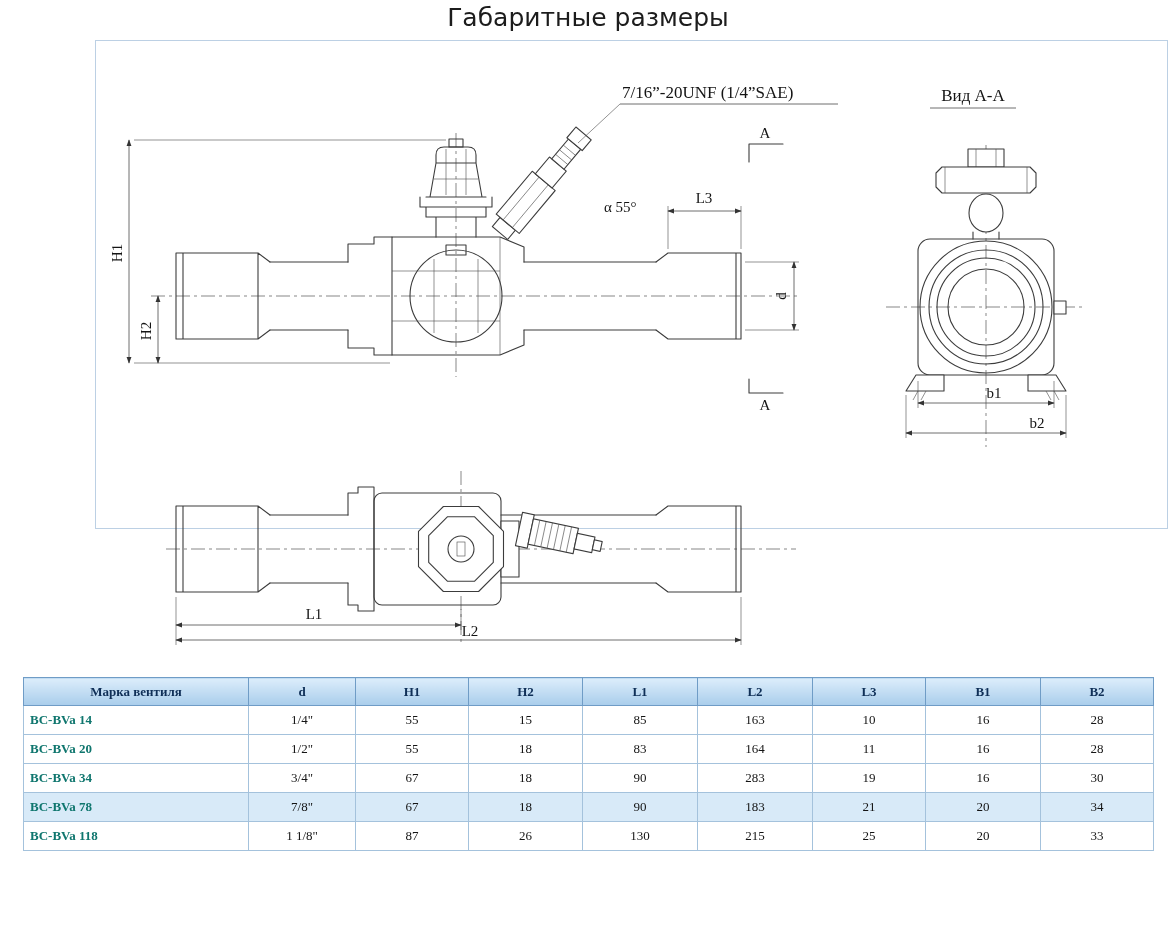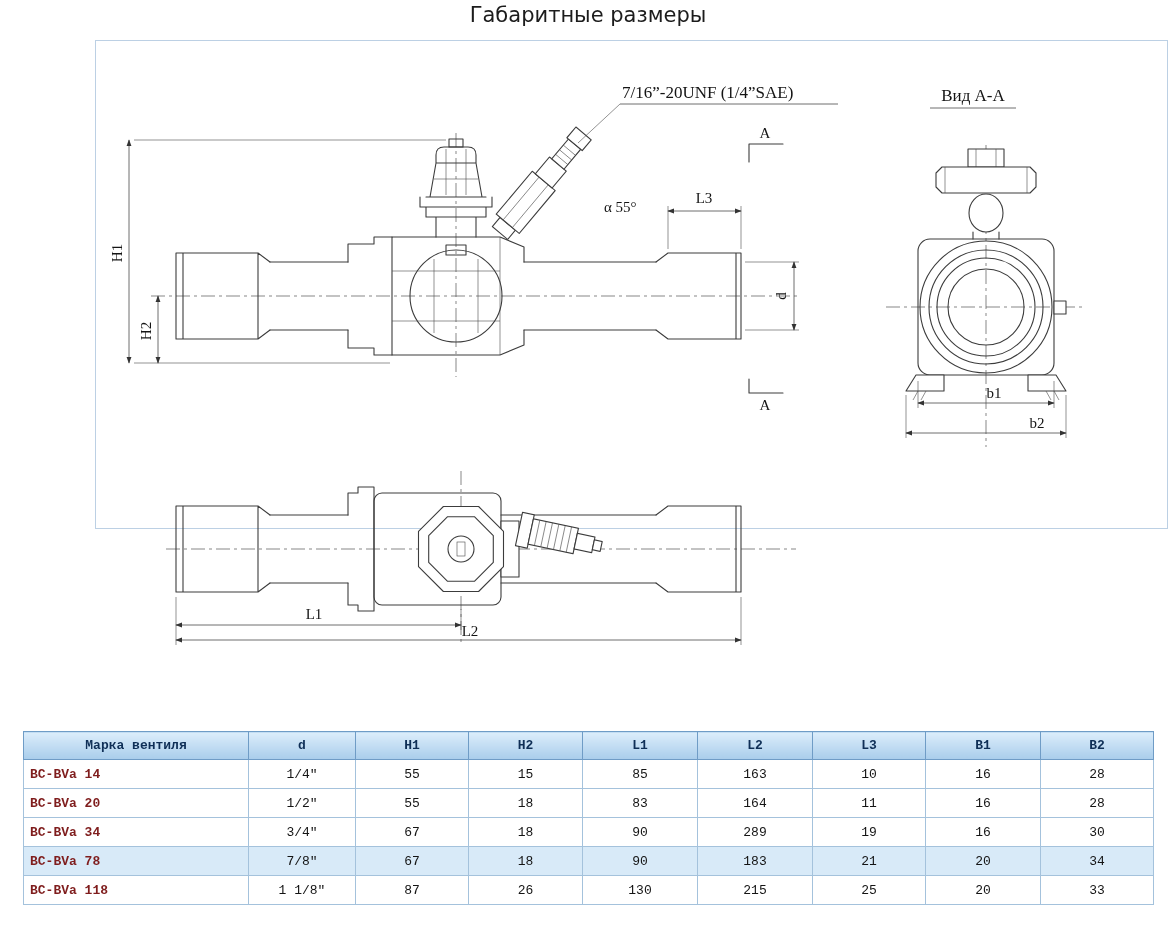--- a/index.html
+++ b/index.html
@@ -5,7 +5,7 @@
   html,body{margin:0;padding:0;background:#fff;}
   body{position:relative;width:1176px;height:940px;font-family:"DejaVu Sans",sans-serif;overflow:hidden;}
   .page-title{position:absolute;top:3px;left:0;width:100%;text-align:center;
-    font-size:21px;color:#1c1c1c;}
+    font-size:25px;color:#1c1c1c;}
   .drawing-panel{position:absolute;left:95px;top:40px;width:1073px;height:489px;
     border:1px solid #bcd0e4;background:#fff;box-sizing:border-box;}
   .drawing-panel svg{display:block;}

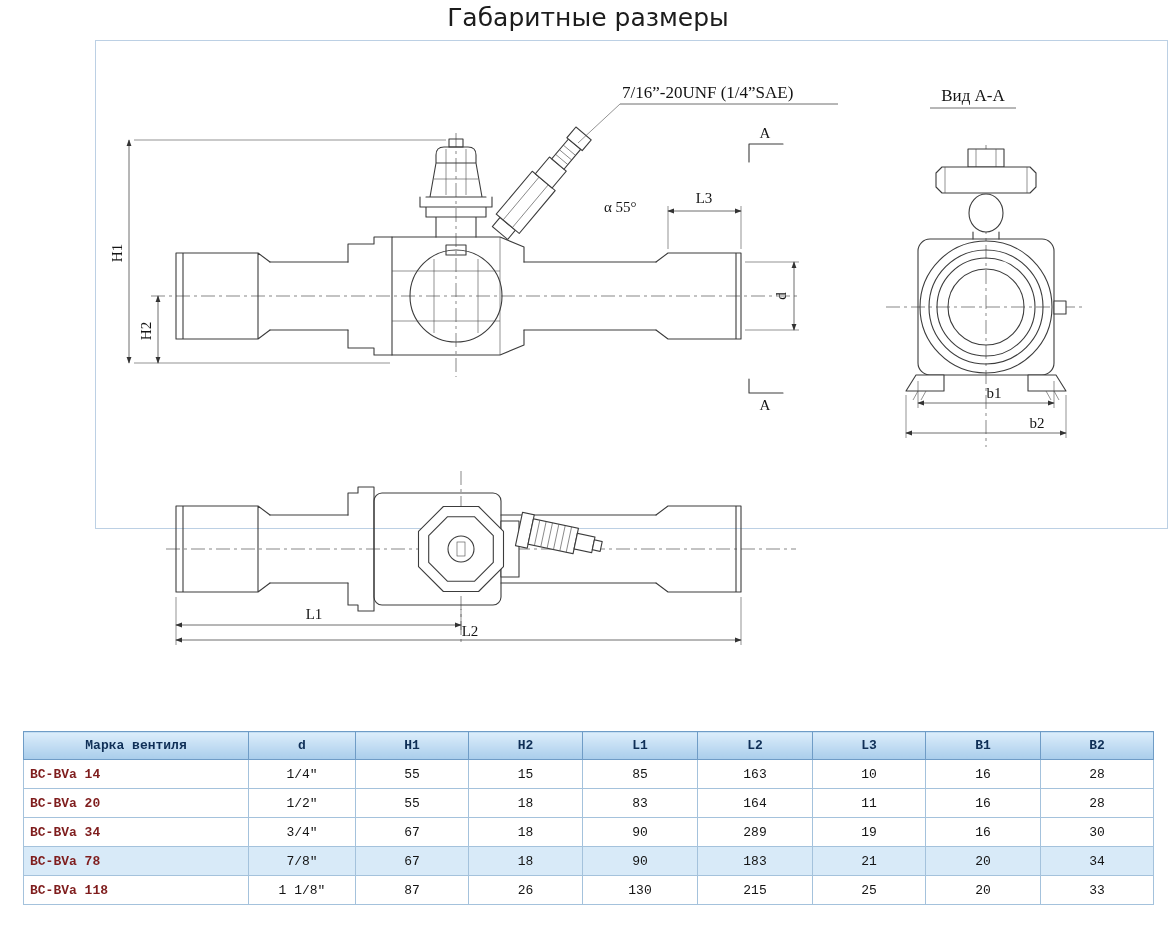--- a/index.html
+++ b/index.html
@@ -20,8 +20,8 @@
   .wfill{fill:#fff;}
 
   
-  .dims-table{position:absolute;left:23px;top:731px;width:1130px;border-collapse:collapse;
-    table-layout:fixed;font-family:Liberation Mono, monospace;font-size:13px;
+  .dims-table{position:absolute;left:23px;top:677px;width:1130px;border-collapse:collapse;
+    table-layout:fixed;font-family:Liberation Serif, serif;font-size:13px;
     border:1px solid #5f8cb8;}
   .dims-table th{height:27px;background:linear-gradient(#dcedfb,#a9cdeb);
     border:1px solid #6f9cc6;color:#0f2f57;font-weight:bold;text-align:center;padding:0 4px;}

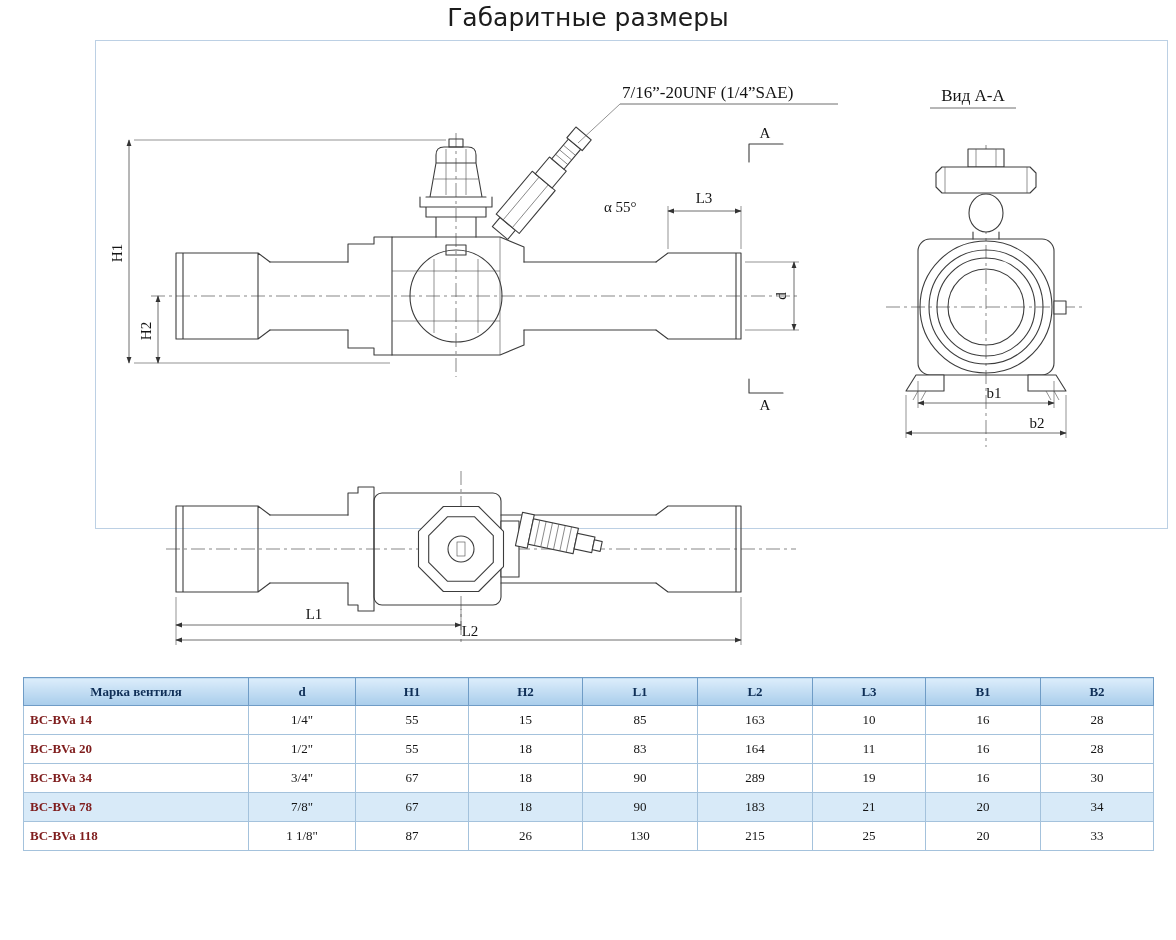--- a/index.html
+++ b/index.html
@@ -26,7 +26,7 @@
   .dims-table th{height:27px;background:linear-gradient(#dcedfb,#a9cdeb);
     border:1px solid #6f9cc6;color:#0f2f57;font-weight:bold;text-align:center;padding:0 4px;}
   .dims-table td{height:28px;border:1px solid #a4c2dc;color:#141414;text-align:center;padding:0 4px;background:#fff;}
-  .dims-table td.model{text-align:left;font-weight:bold;padding-left:6px;color:#7f1d1d;}
+  .dims-table td.model{text-align:left;font-weight:bold;padding-left:6px;color:#0f766e;}
   .dims-table tr.alt td{background:#d8eaf8;}
 </style>
 </head>

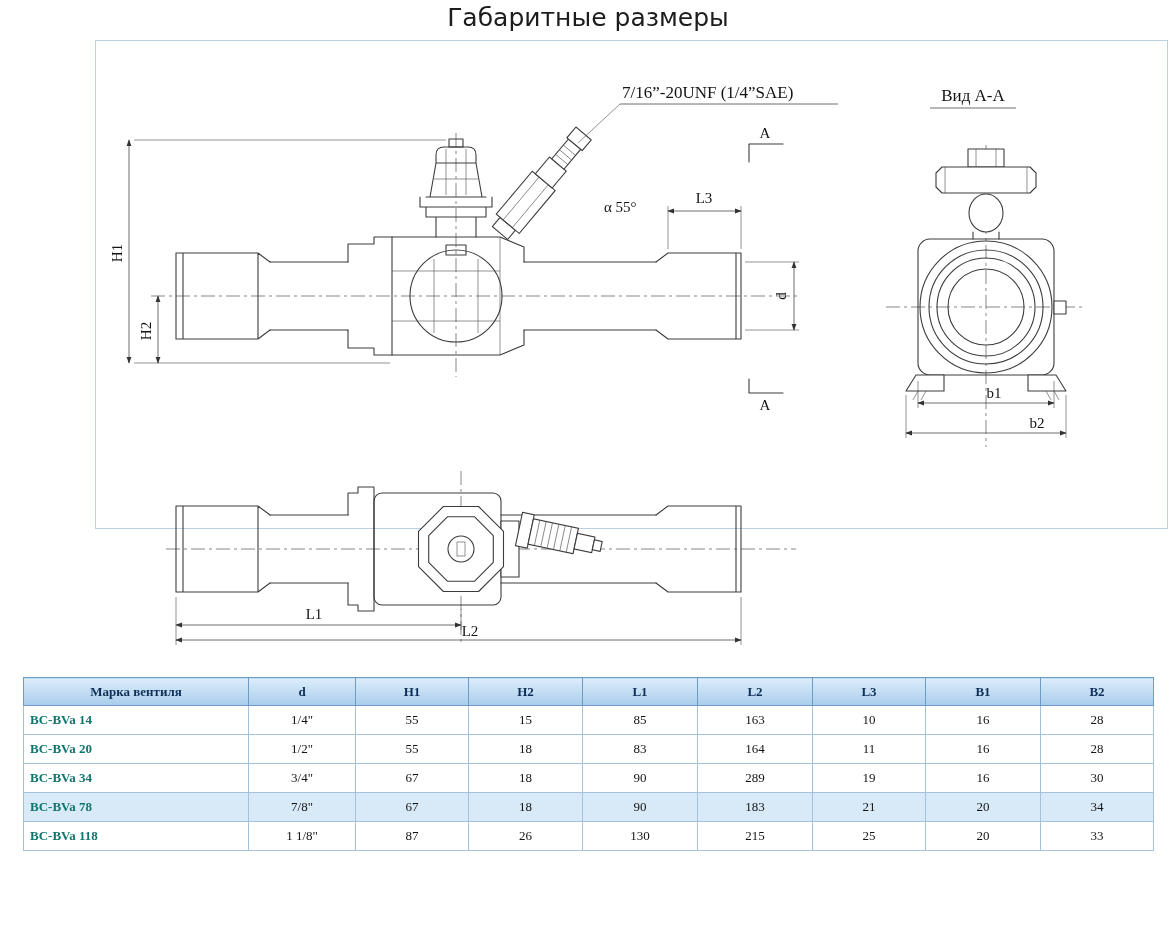--- a/index.html
+++ b/index.html
@@ -219,7 +219,7 @@
         <td>67</td>
         <td>18</td>
         <td>90</td>
-        <td>289</td>
+        <td>283</td>
         <td>19</td>
         <td>16</td>
         <td>30</td>

